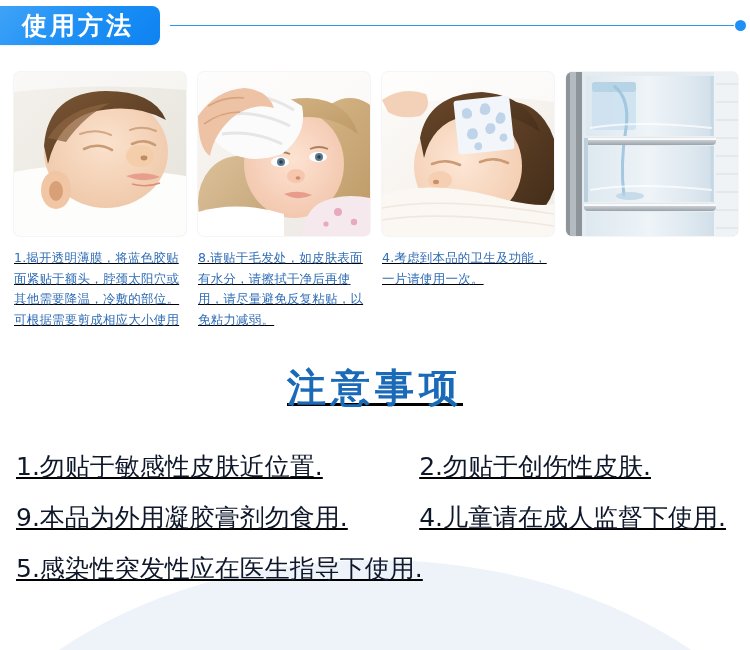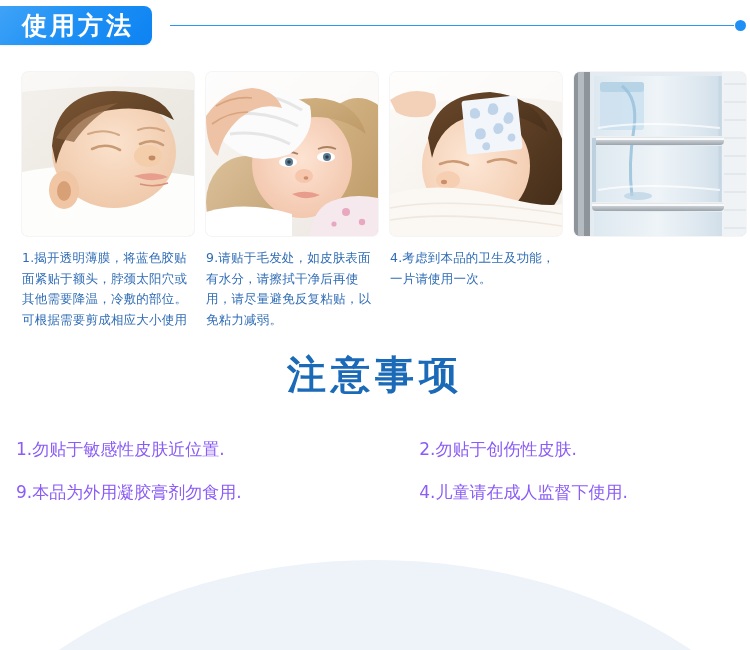--- a/index.html
+++ b/index.html
@@ -38,7 +38,7 @@
     left: 0;
     top: 6px;
     height: 39px;
-    padding: 0 18px 0 22px;
+    padding: 0 26px 0 22px;
     display: flex;
     align-items: center;
     border-radius: 0 8px 8px 0;

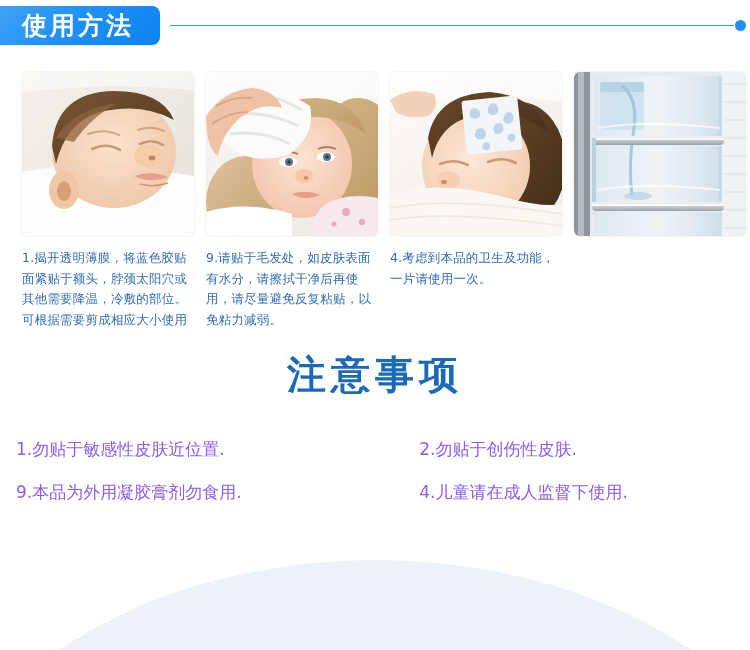--- a/index.html
+++ b/index.html
@@ -75,8 +75,9 @@
     position: relative;
     z-index: 2;
     display: flex;
-    padding: 16px 20px 0 22px;
+    padding: 16px 20px 0 14px;
     gap: 12px;
+    text-decoration: underline;
   }
   .step {
     width: 172px;

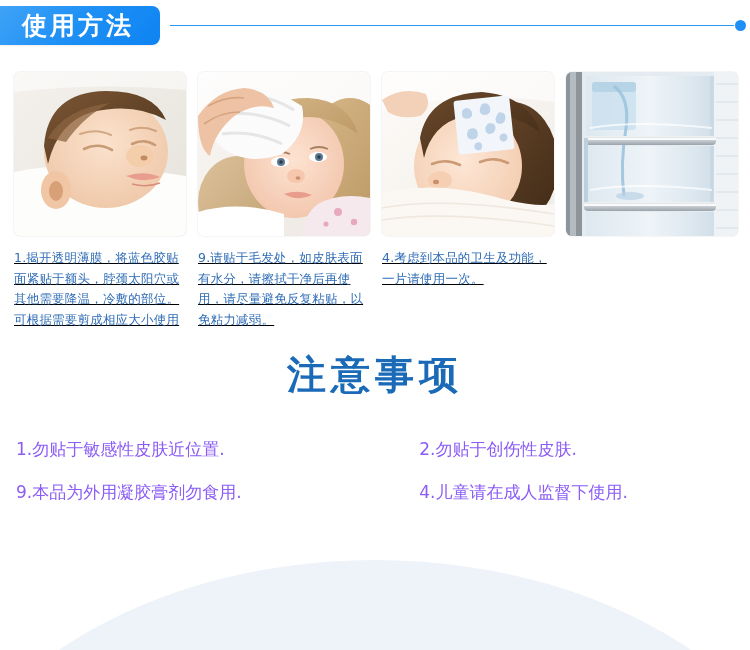--- a/index.html
+++ b/index.html
@@ -239,7 +239,7 @@
         <path d="M0 140 Q40 128 86 142 L86 164 L0 164 Z" fill="#ffffff"></path>
       </svg>
     </div>
-    <div class="step-caption">9.请贴于毛发处，如皮肤表面有水分，请擦拭干净后再使用，请尽量避免反复粘贴，以免粘力减弱。</div>
+    <div class="step-caption">8.请贴于毛发处，如皮肤表面有水分，请擦拭干净后再使用，请尽量避免反复粘贴，以免粘力减弱。</div>
   </div>
 
   <div class="step">

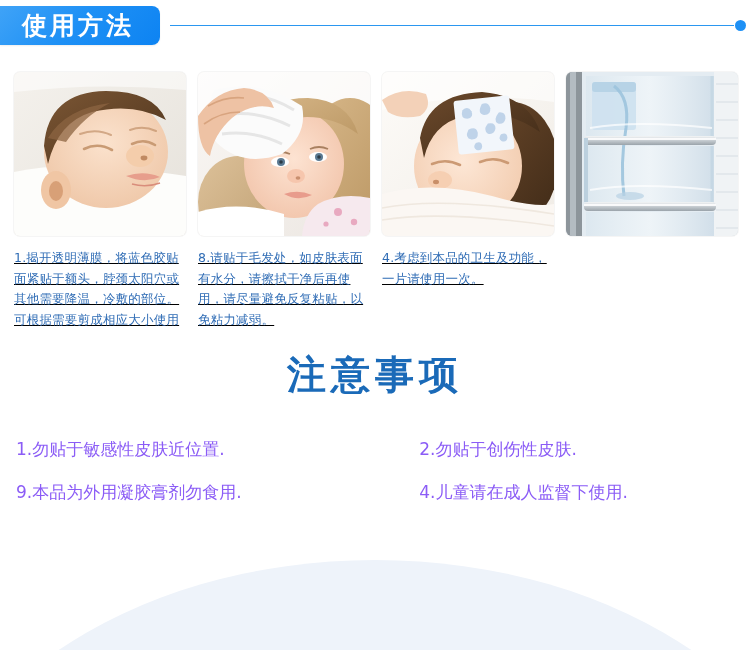--- a/index.html
+++ b/index.html
@@ -108,7 +108,8 @@
   .notice {
     position: relative;
     z-index: 2;
-    margin-top: 17px;
+    margin-top: 30px;
+    text-decoration: underline;
   }
   .notice-title {
     text-align: center;

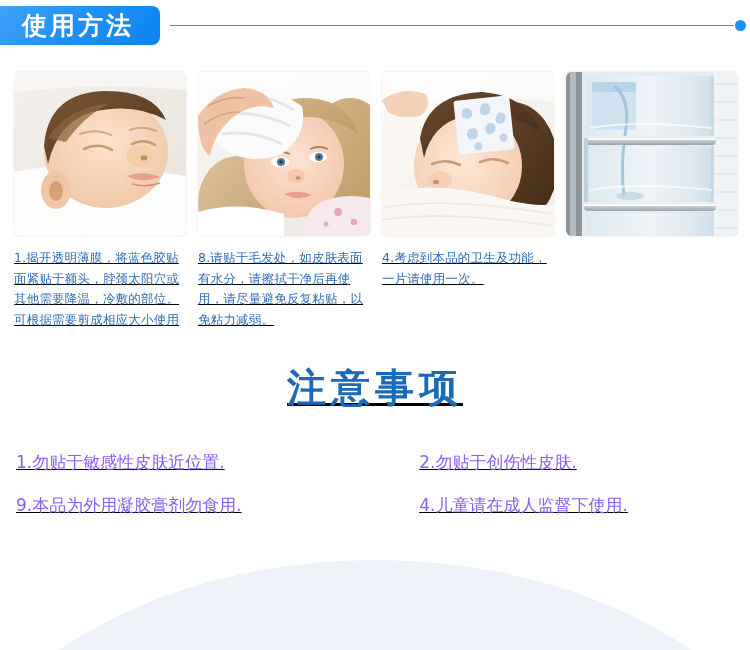--- a/index.html
+++ b/index.html
@@ -126,8 +126,8 @@
     padding: 0 14px 0 16px;
   }
   .notice-item {
-    color: #8b5cf6;
-    font-size: 17px;
+    color: #0f172a;
+    font-size: 25px;
     line-height: 1;
     padding: 13px 0;
     font-family: "DejaVu Sans", "Liberation Sans", sans-serif;

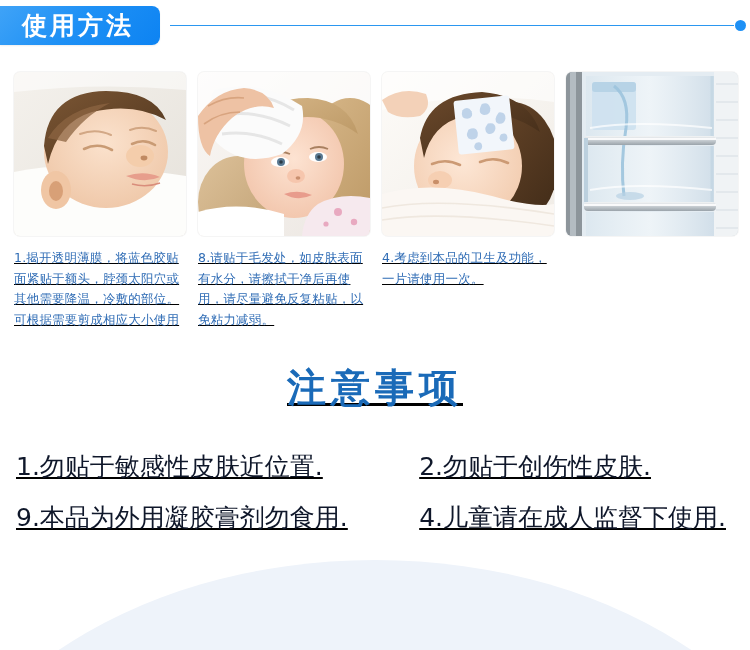--- a/index.html
+++ b/index.html
@@ -355,6 +355,7 @@
     <div class="notice-item col-right">2.勿贴于创伤性皮肤.</div>
     <div class="notice-item col-left">9.本品为外用凝胶膏剂勿食用.</div>
     <div class="notice-item col-right">4.儿童请在成人监督下使用.</div>
+    <div class="notice-item col-full">5.感染性突发性应在医生指导下使用.</div>
   </div>
 </div>
 

